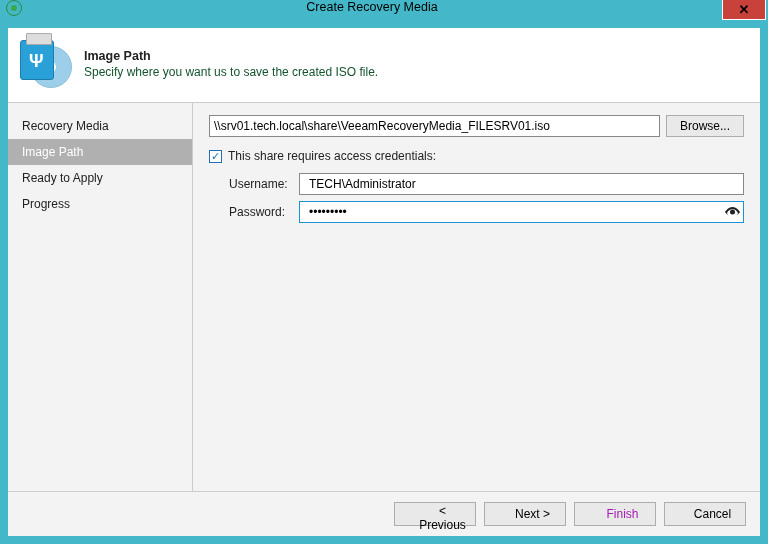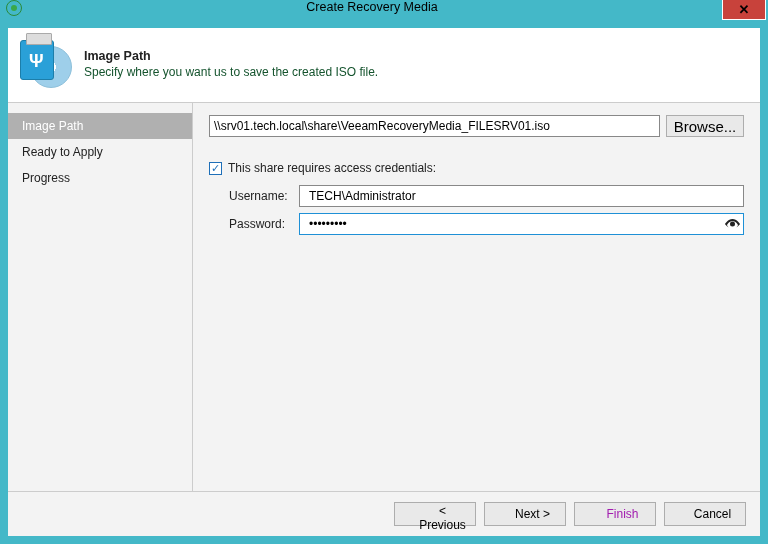--- a/index.html
+++ b/index.html
@@ -195,6 +195,7 @@
 
     <div class="body">
       <div class="sidebar">
+        <div class="side-item">Recovery Media</div>
         <div class="side-item active">Image Path</div>
         <div class="side-item">Ready to Apply</div>
         <div class="side-item">Progress</div>

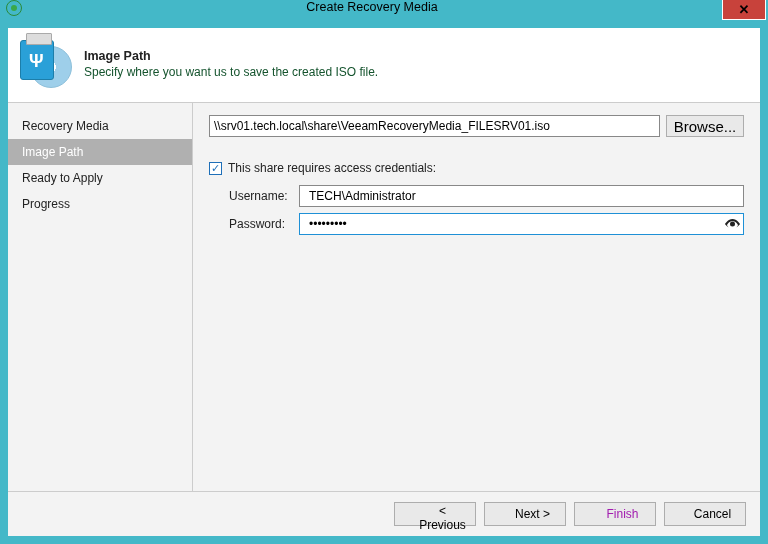--- a/index.html
+++ b/index.html
@@ -123,7 +123,7 @@
     position: relative;
   }
   .lbl { font-size:12px; margin-bottom:4px; }
-  .row { display:flex; gap:6px; margin-bottom:24px; align-items:center;}
+  .row { display:flex; gap:6px; margin-bottom:12px; align-items:center;}
   input[type=text], input[type=password] {
     font-family: inherit;
     font-size: 12px;

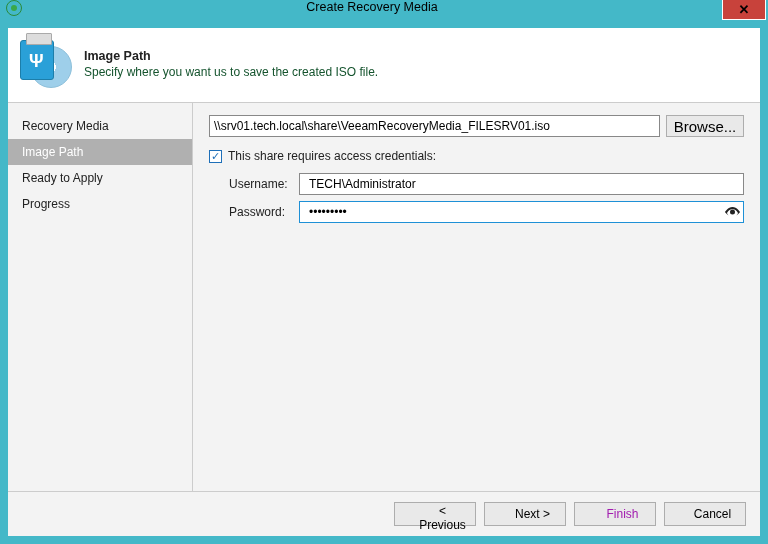--- a/index.html
+++ b/index.html
@@ -136,7 +136,7 @@
   .browse-btn {
     width: 78px; height:22px;
     background:#e9e9e9; border:1px solid #adadad;
-    font-size:15px; cursor:default;
+    font-size:12px; cursor:default;
   }
   .chk-row { display:flex; align-items:center; gap:6px; margin: 10px 0 10px 0;}
   .chk {

